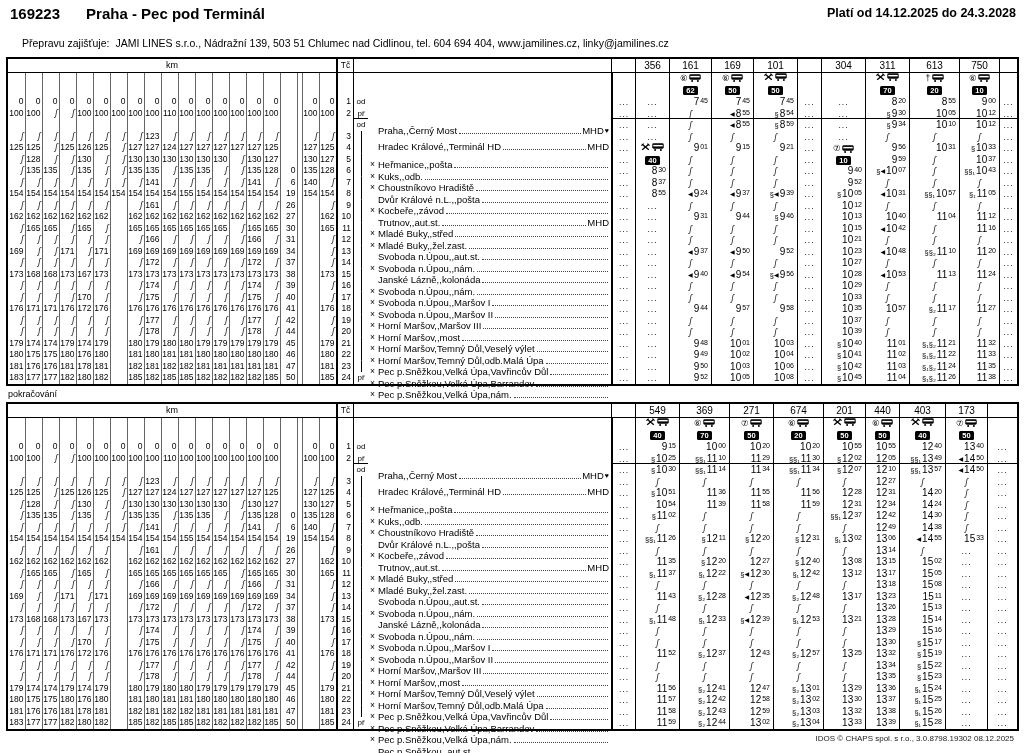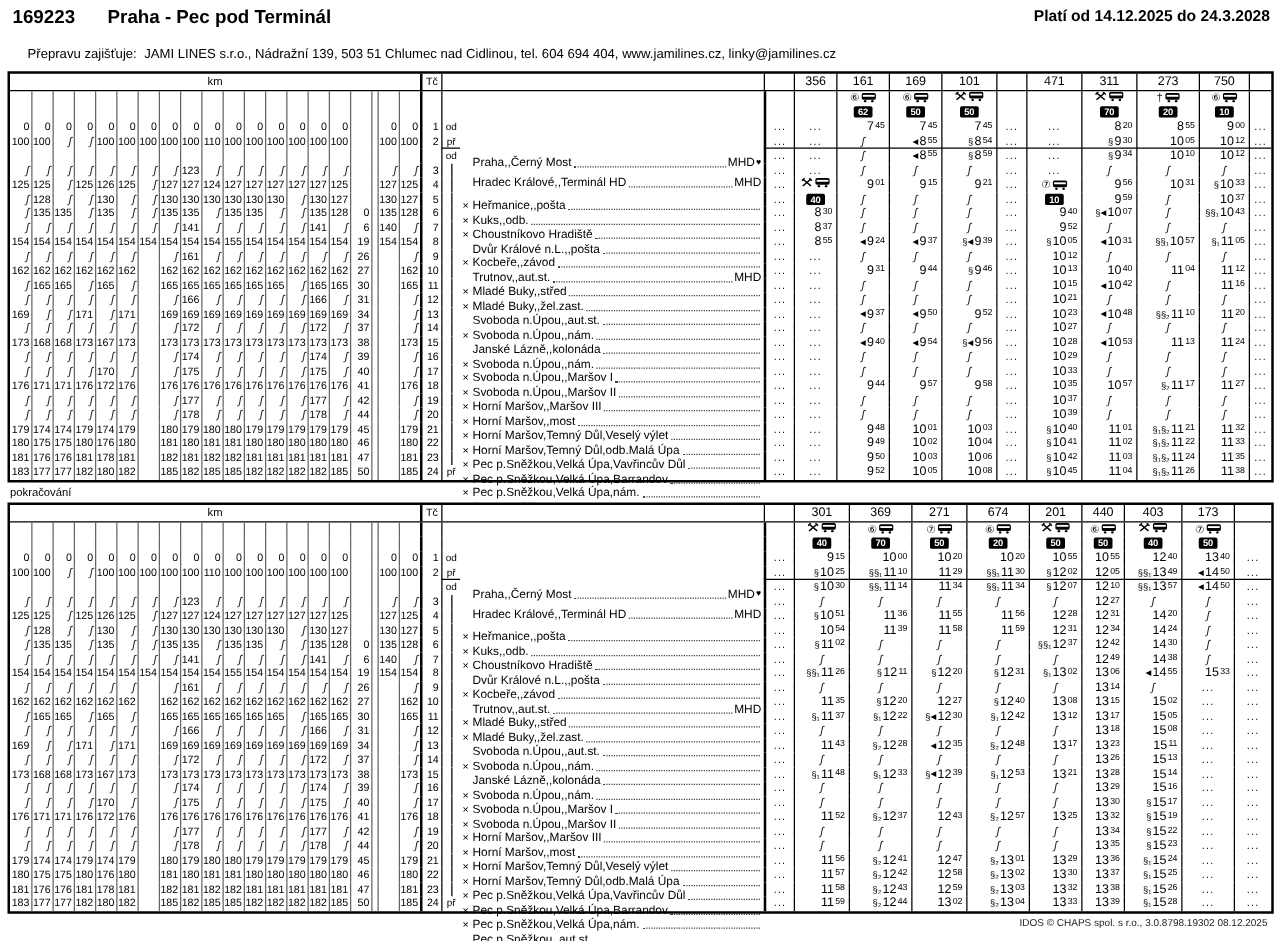--- a/index.html
+++ b/index.html
@@ -79,7 +79,7 @@
       <div class="c th" style="width:42px">169</div>
       <div class="c th" style="width:44px">101</div>
       <div class="c th" style="width:24px"></div>
-      <div class="c th" style="width:44px">471</div>
+      <div class="c th" style="width:44px">304</div>
       <div class="c th" style="width:44px">311</div>
       <div class="c th" style="width:50px">273</div>
       <div class="c th" style="width:40px">750</div>

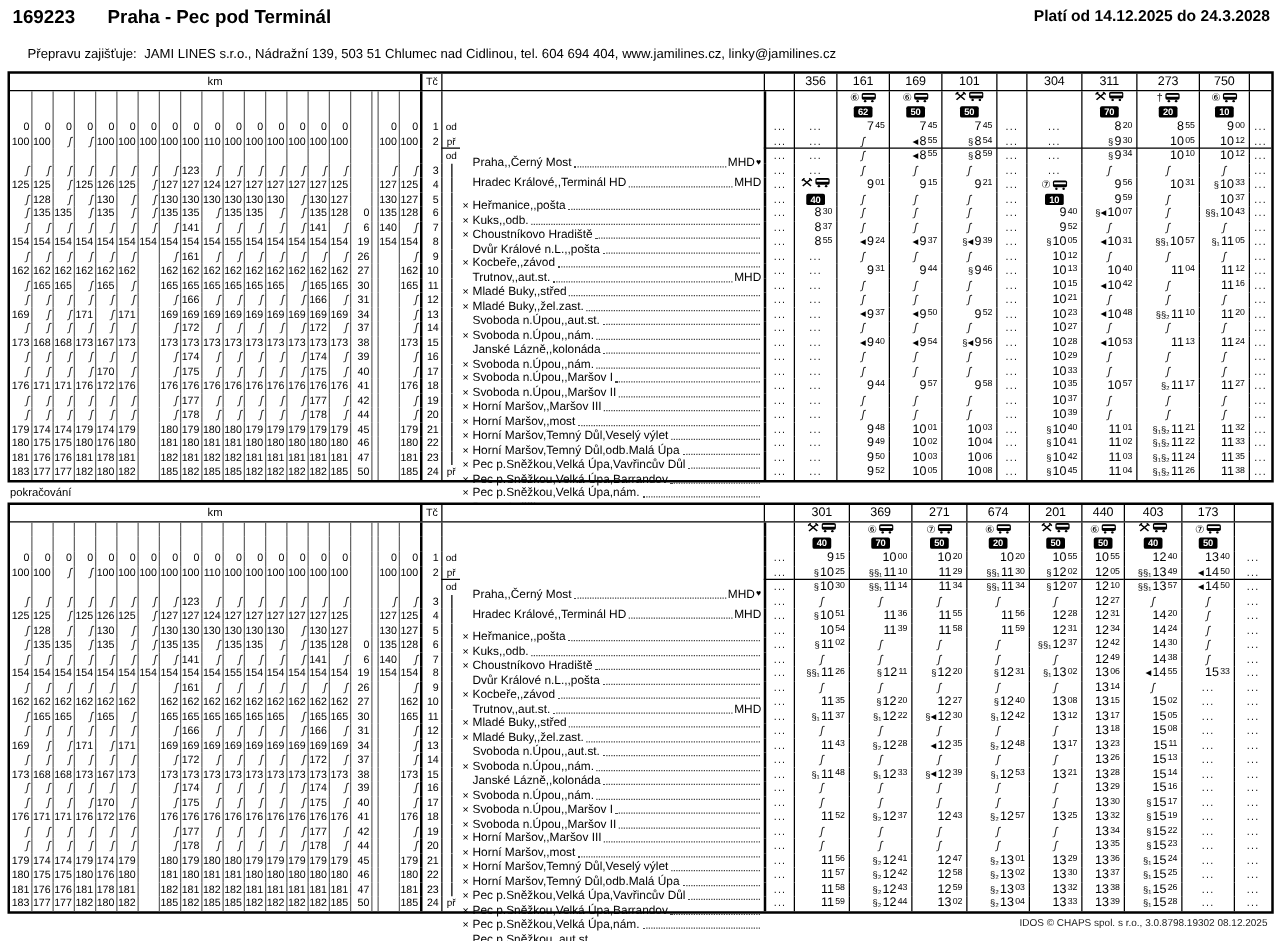--- a/index.html
+++ b/index.html
@@ -81,7 +81,7 @@
       <div class="c th" style="width:24px"></div>
       <div class="c th" style="width:44px">304</div>
       <div class="c th" style="width:44px">311</div>
-      <div class="c th" style="width:50px">273</div>
+      <div class="c th" style="width:50px">613</div>
       <div class="c th" style="width:40px">750</div>
       <div class="c th" style="width:18px"></div>
     </div>

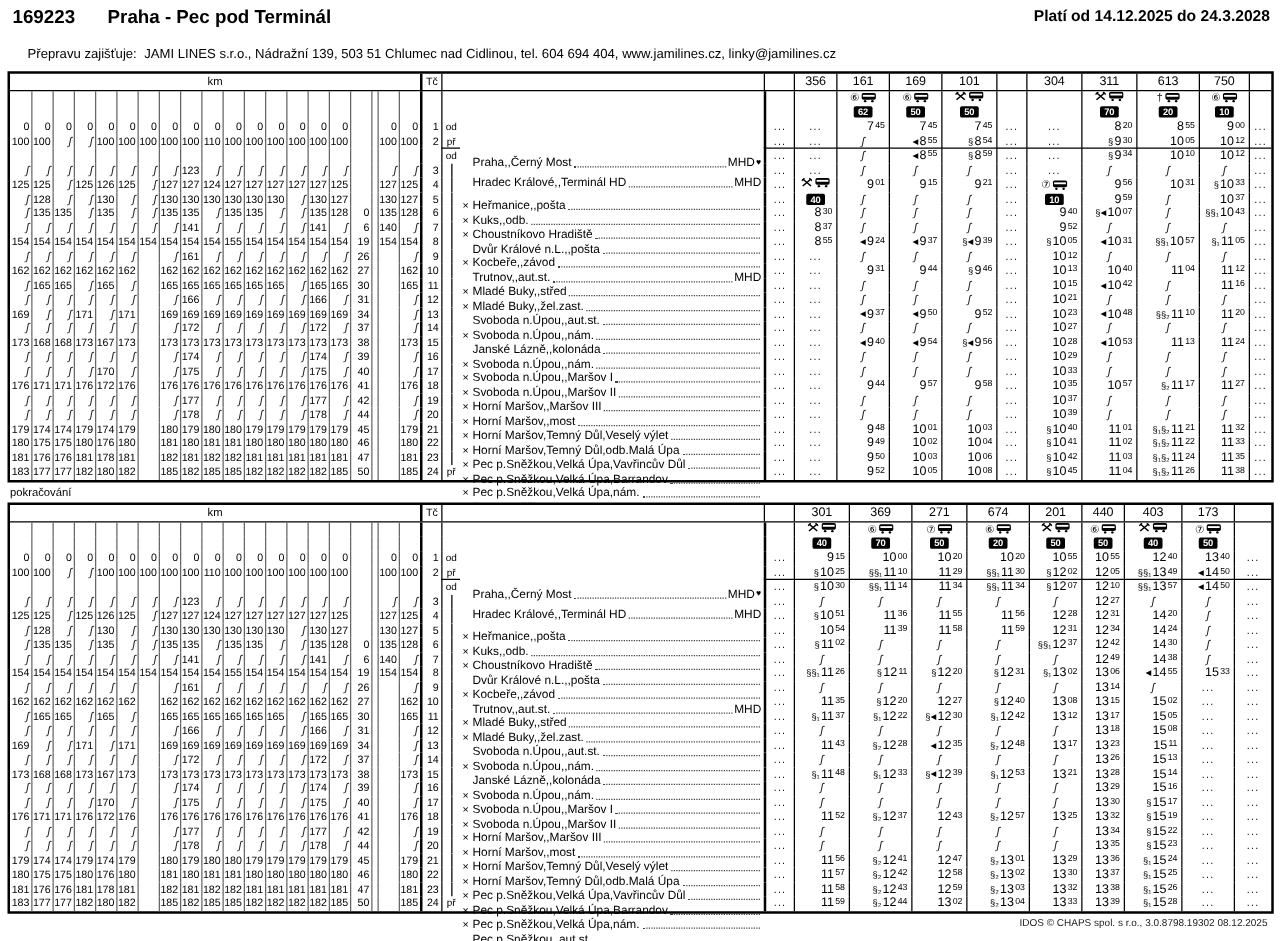--- a/index.html
+++ b/index.html
@@ -1238,7 +1238,7 @@
       <div class="c tch">Tč</div>
       <div class="c msh"></div>
       <div class="c th tf" style="width:24px"></div>
-      <div class="c th" style="width:44px">301</div>
+      <div class="c th" style="width:44px">549</div>
       <div class="c th" style="width:50px">369</div>
       <div class="c th" style="width:44px">271</div>
       <div class="c th" style="width:50px">674</div>

